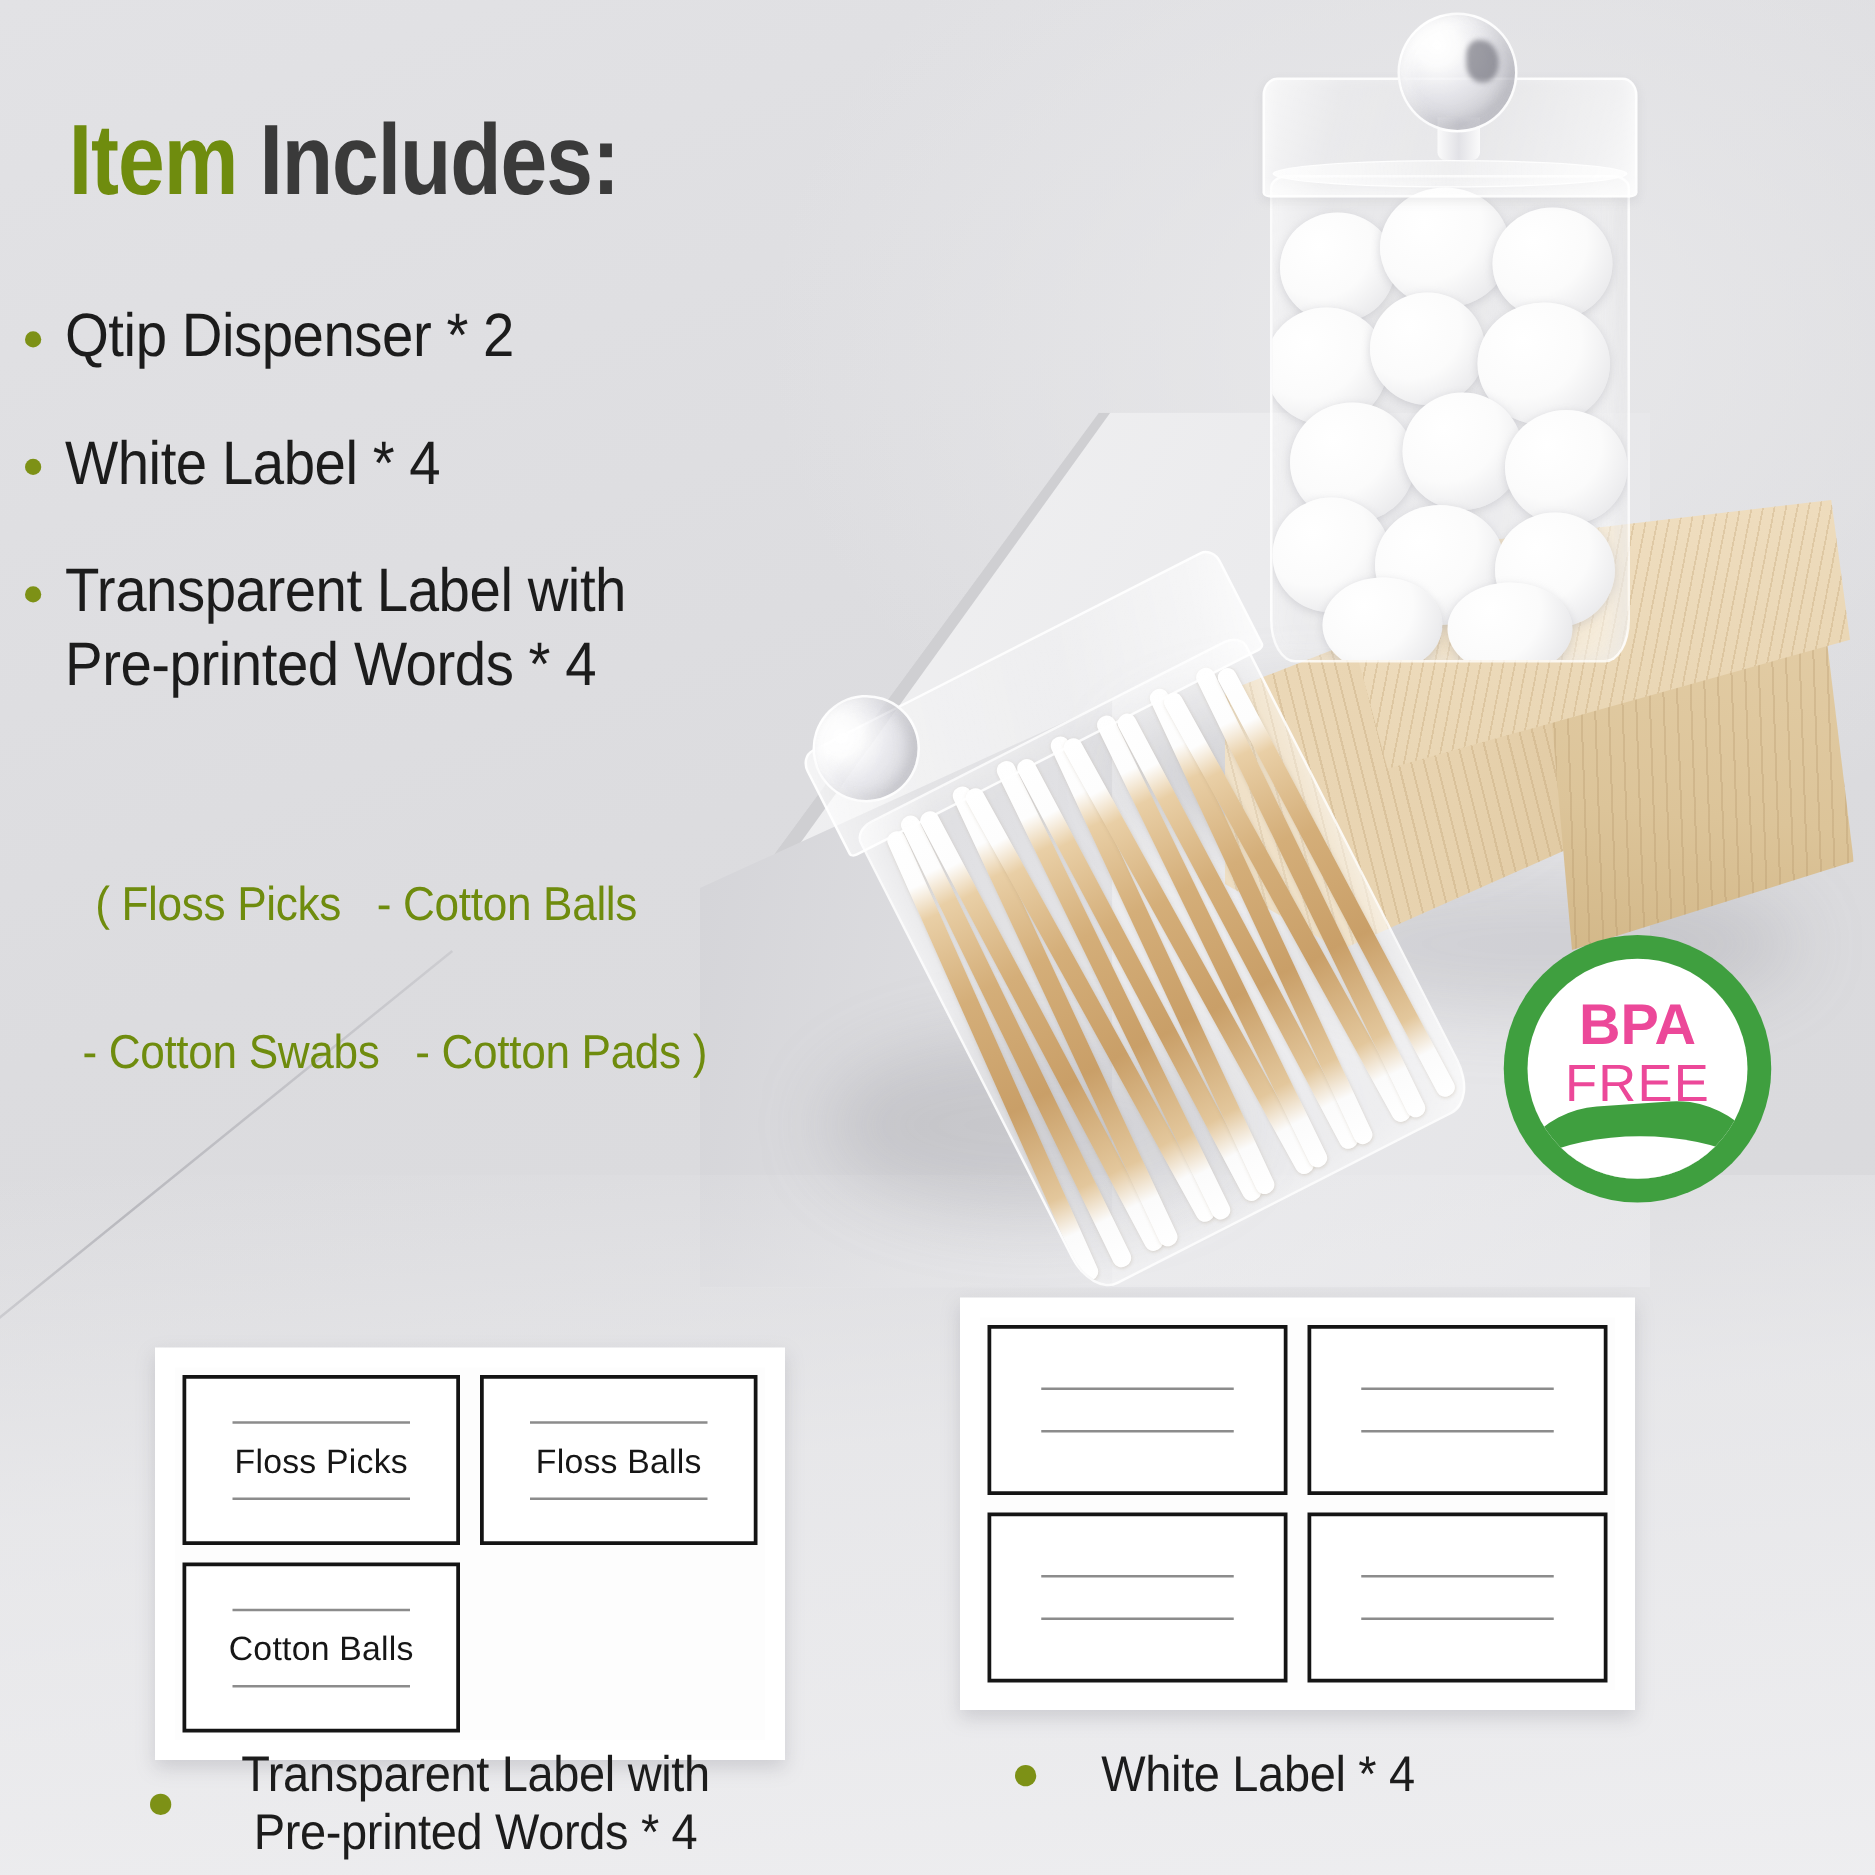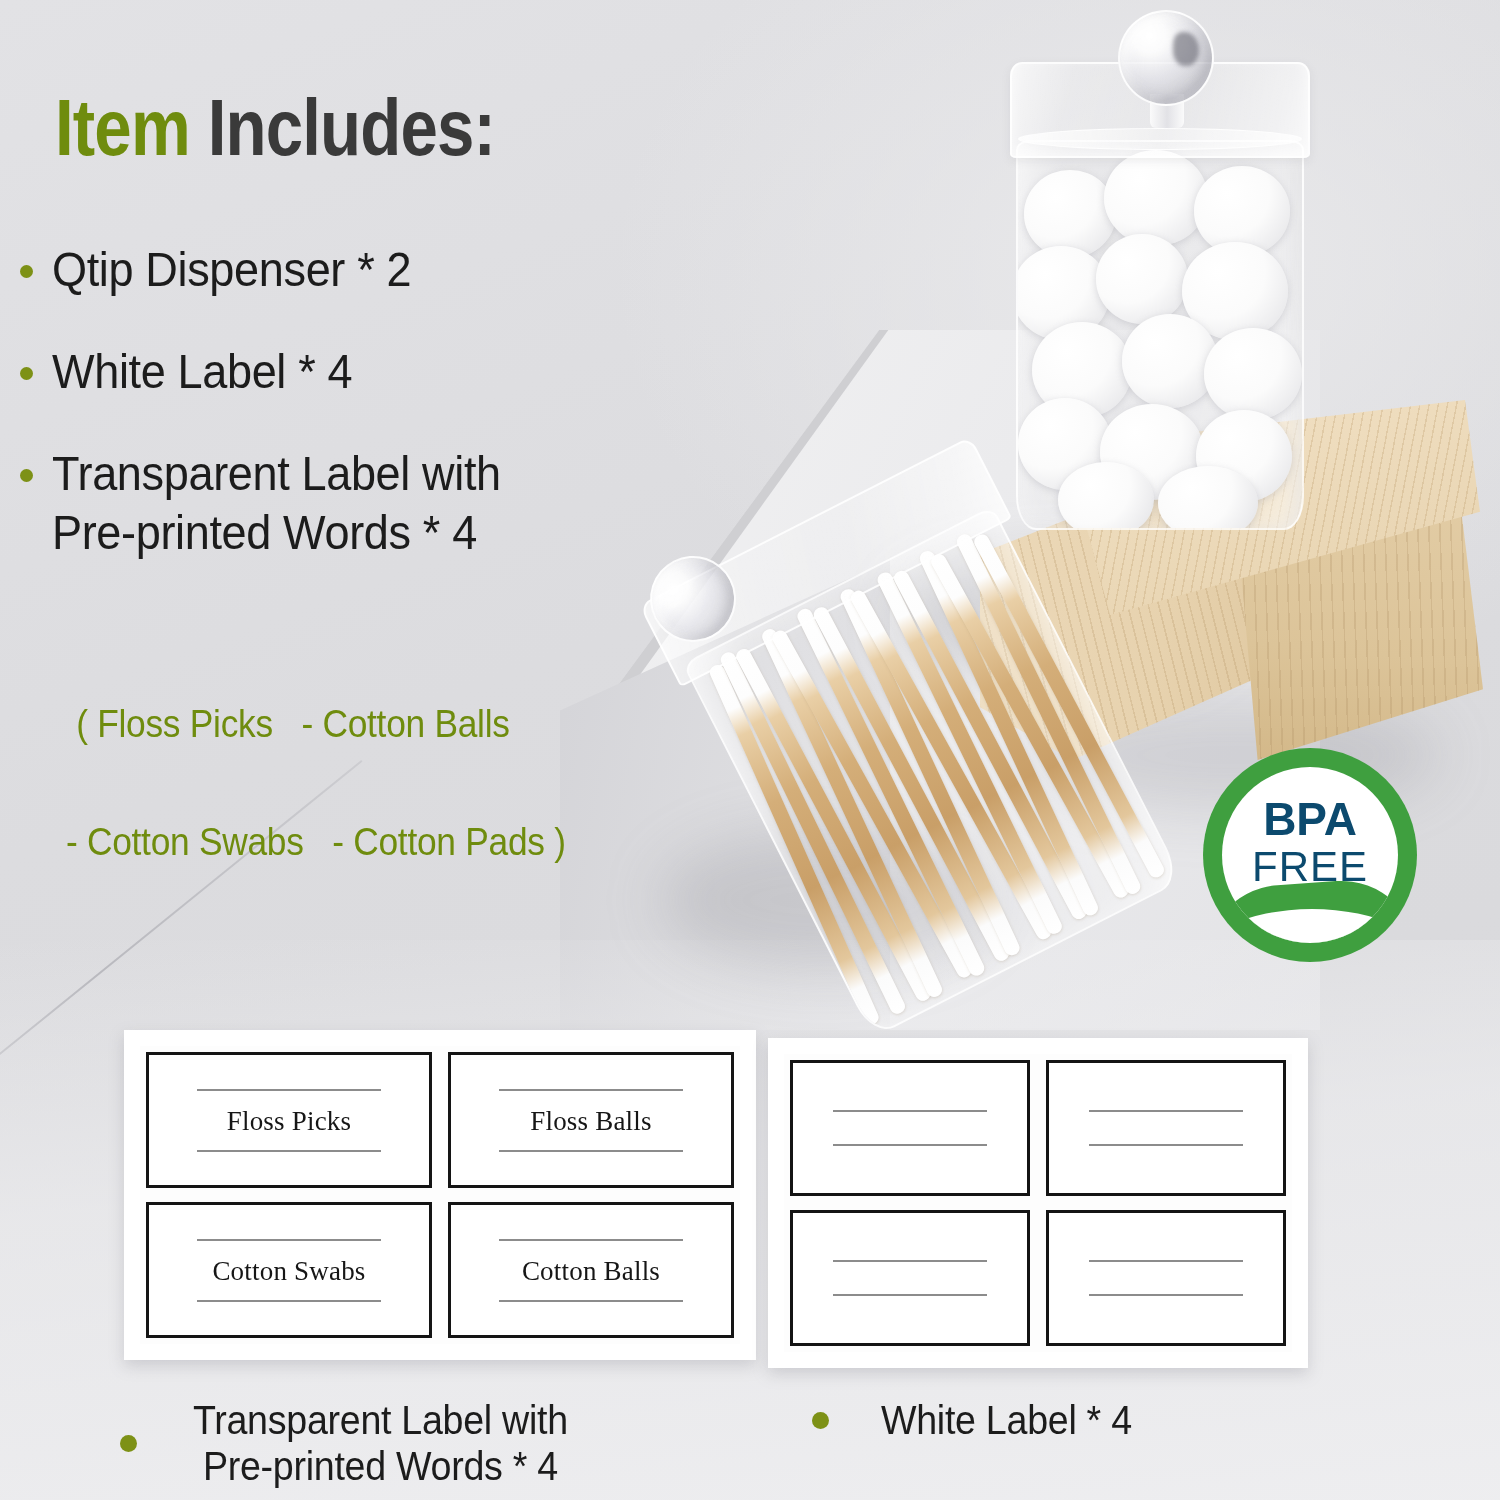--- a/index.html
+++ b/index.html
@@ -338,7 +338,7 @@
     left: 0; top: 30px;
     width: 176px;
     text-align: center;
-    color: #0c4a6e;
+    color: #ec4899;
     line-height: .98;
   }
   .bpa-bpa  { font-size: 46px; font-weight: 700; letter-spacing: 0px; display:block; }

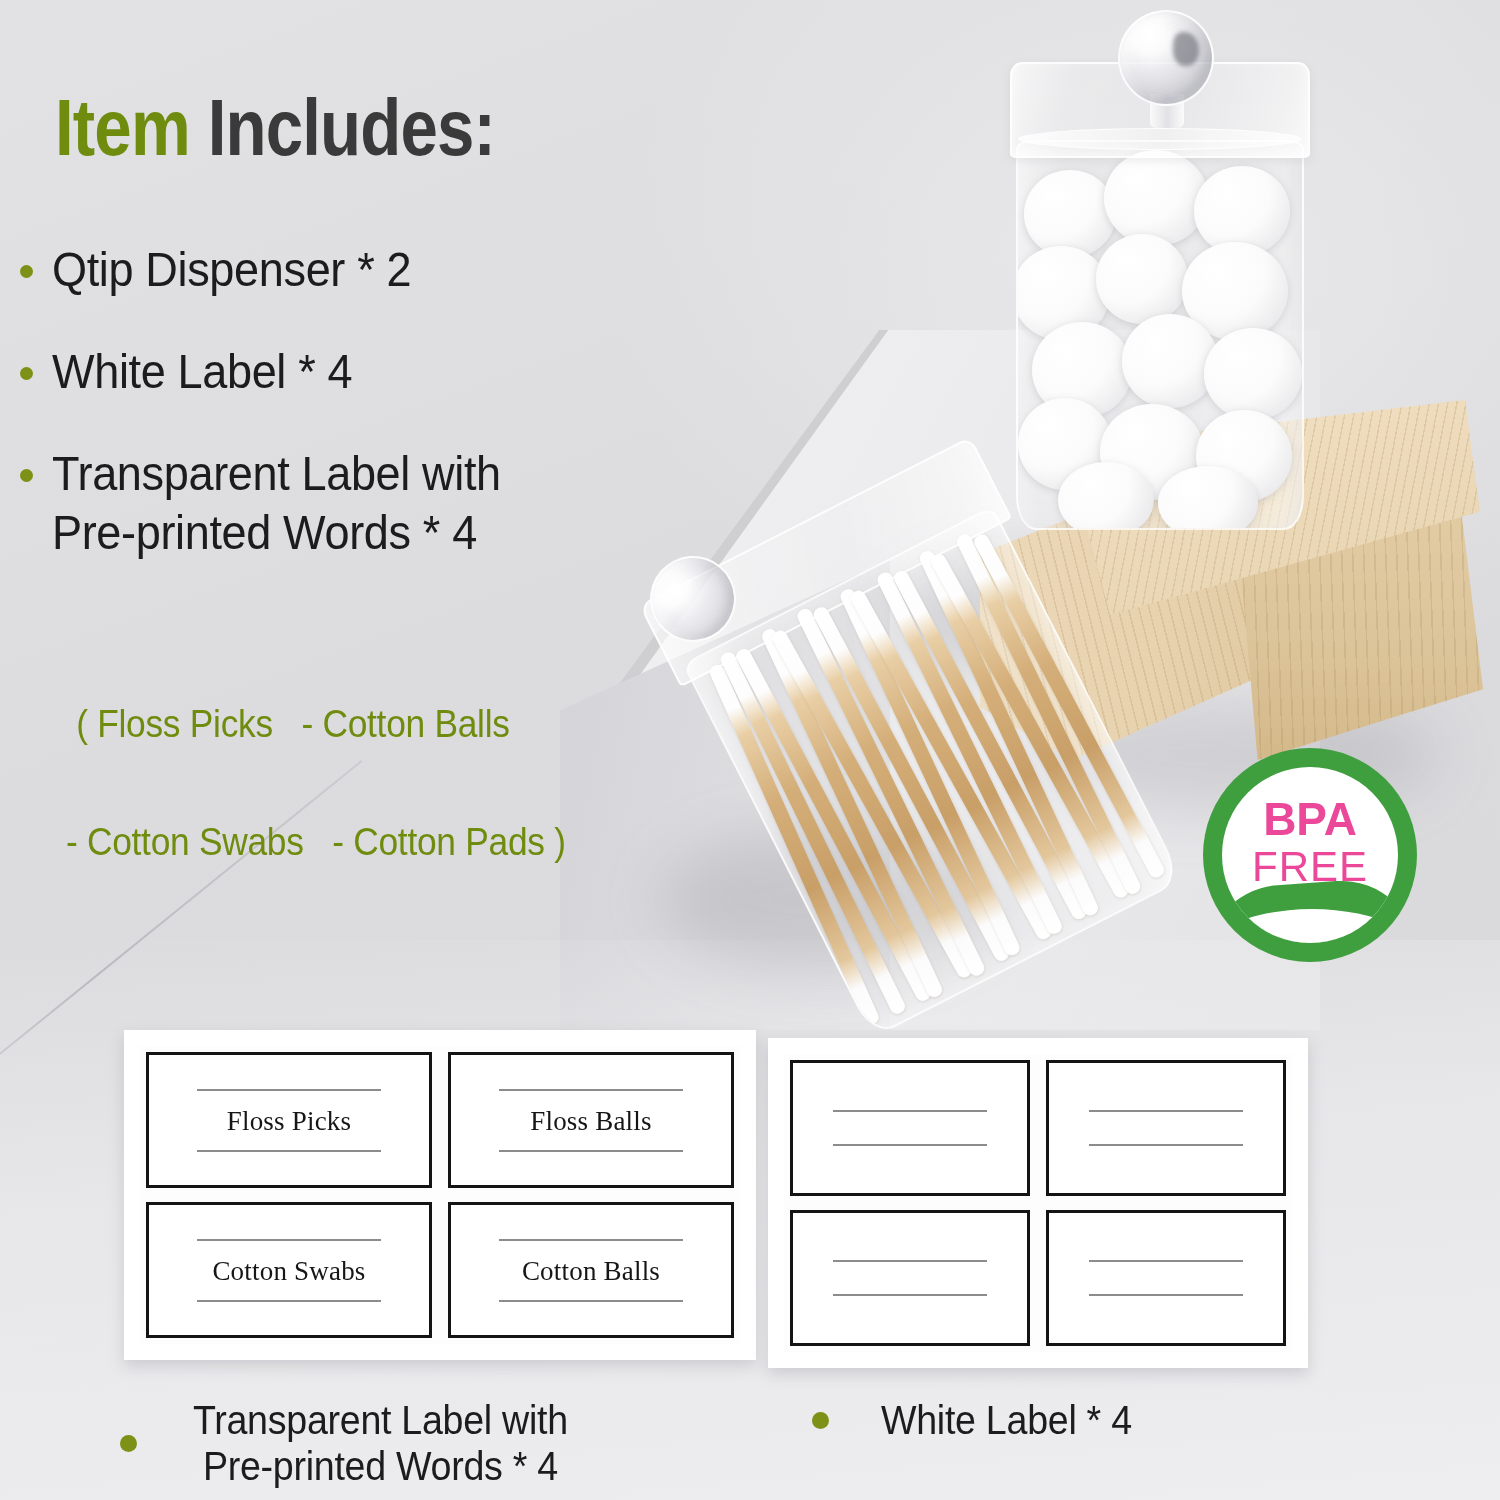--- a/index.html
+++ b/index.html
@@ -383,7 +383,7 @@
   .lcard.blank .lcard-text { height: 30px; }
   .lcard .sp-top { margin-bottom: 2px; }
 
-  #sheet-transparent { left: 124px; top: 1030px; width: 632px; height: 330px; font-family: Liberation Serif, serif; }
+  #sheet-transparent { left: 124px; top: 1078px; width: 504px; height: 330px; }
   #sheet-white       { left: 768px; top: 1038px; width: 540px; height: 330px; }
 
   

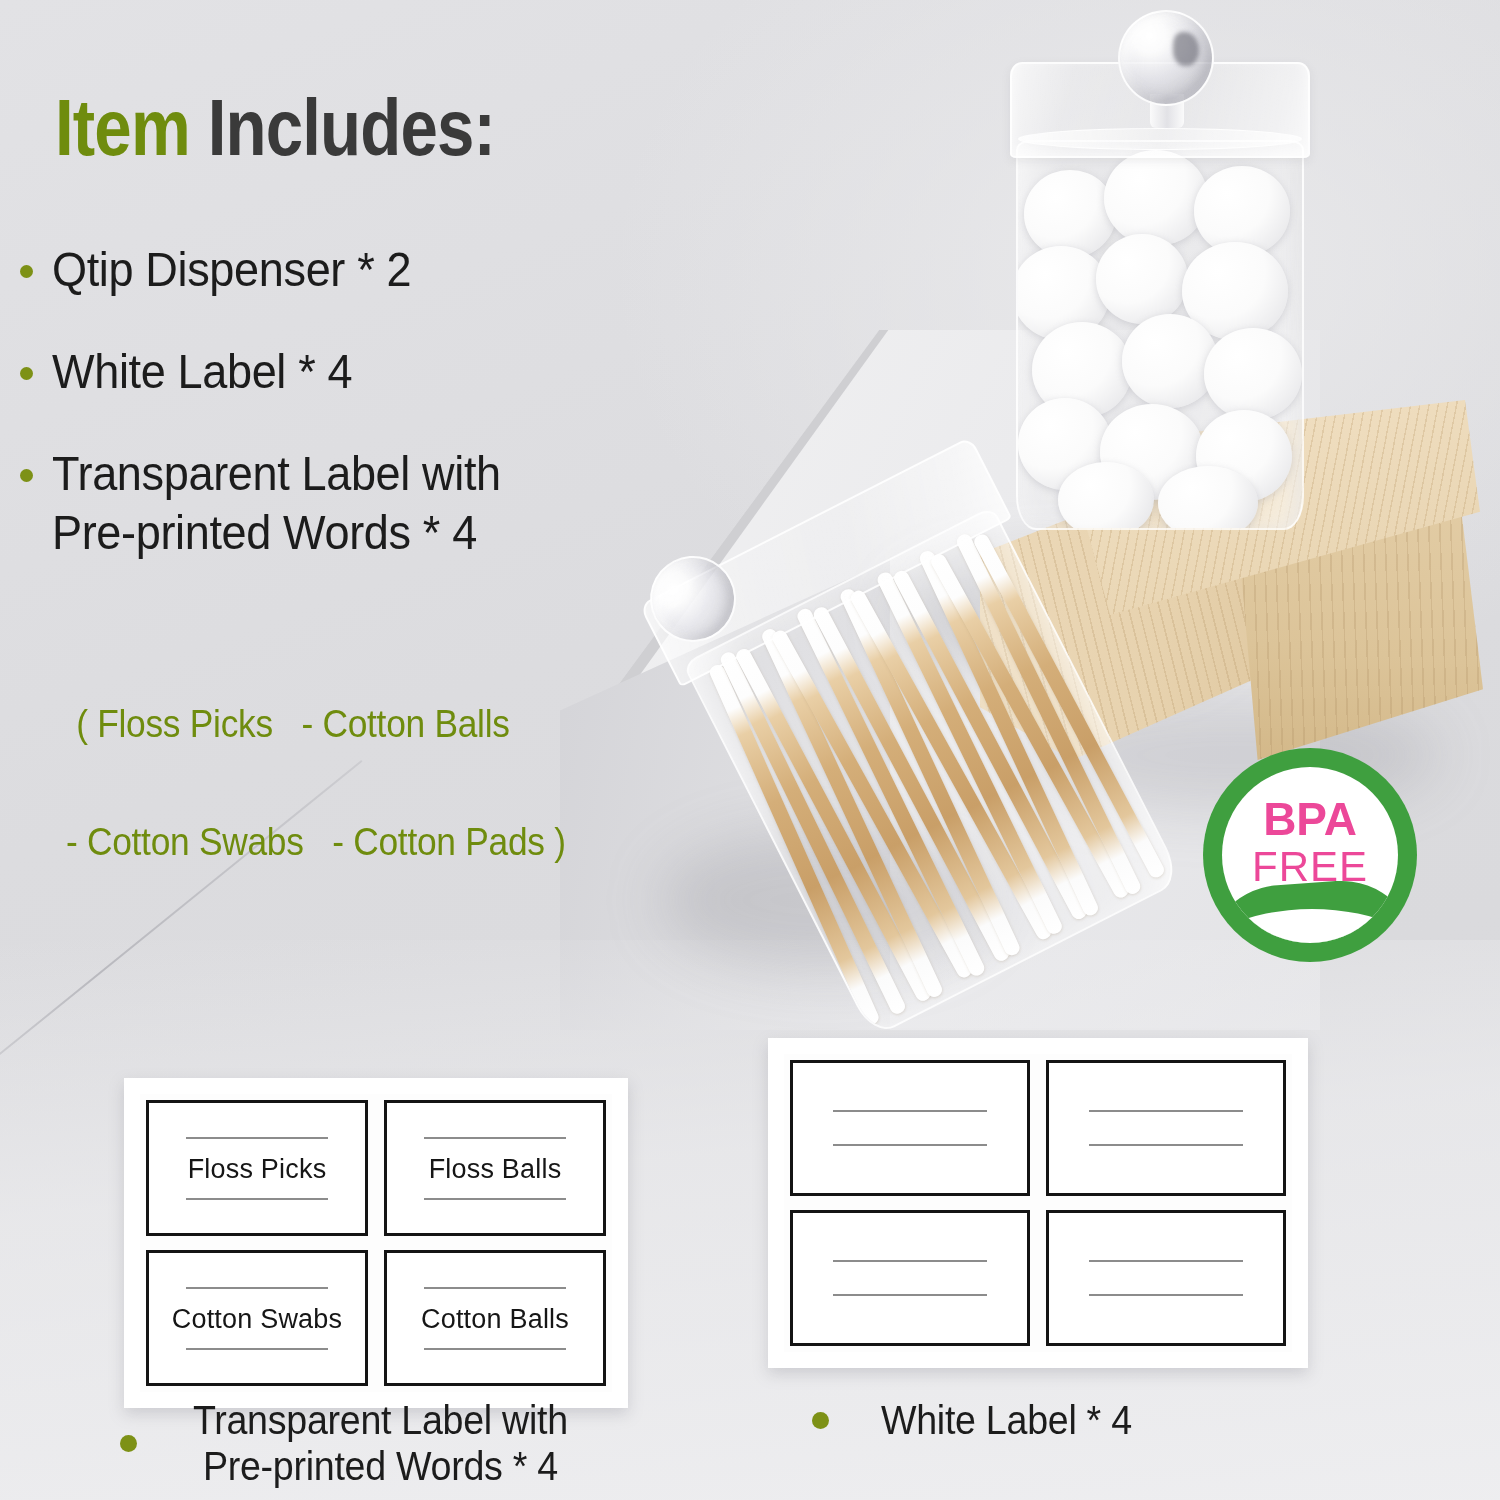--- a/index.html
+++ b/index.html
@@ -534,11 +534,6 @@
       </div>
       <div class="lcard">
         <span class="lrule sp-top"></span>
-        <span class="lcard-text">Cotton Swabs</span>
-        <span class="lrule"></span>
-      </div>
-      <div class="lcard">
-        <span class="lrule sp-top"></span>
         <span class="lcard-text">Cotton Balls</span>
         <span class="lrule"></span>
       </div>

